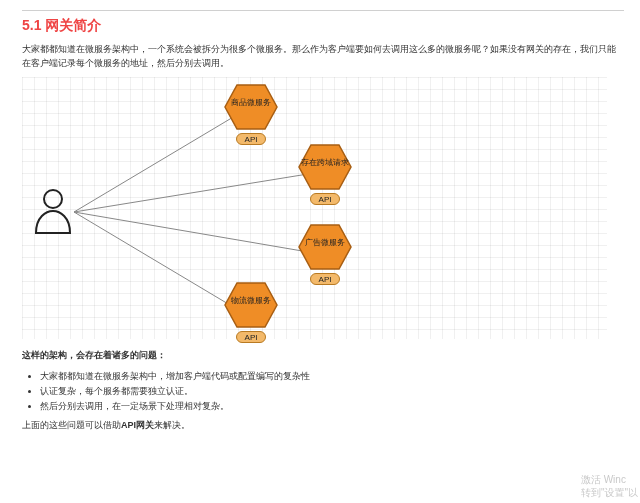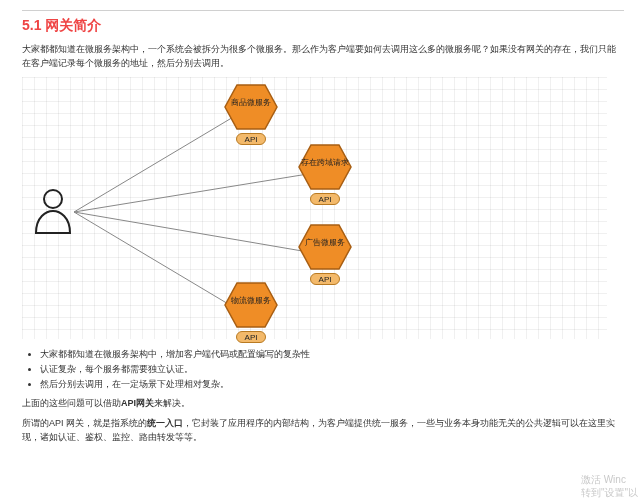--- a/index.html
+++ b/index.html
@@ -143,6 +143,7 @@
     </div>
   </div>
 
+  <p class="body bold tight">这样的架构，会存在着诸多的问题：</p>
   <ul class="issues">
     <li>大家都都知道在微服务架构中，增加客户端代码或配置编写的复杂性</li>
     <li>认证复杂，每个服务都需要独立认证。</li>

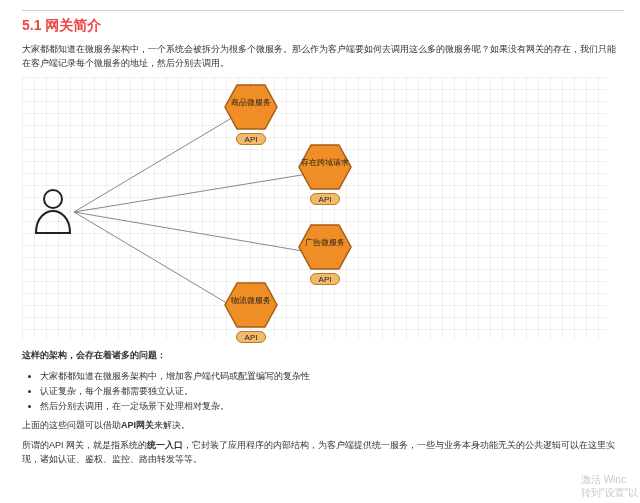--- a/index.html
+++ b/index.html
@@ -154,9 +154,6 @@
     <span>上面的这些问题可以借助</span><span class="bold">API网关</span><span>来解决。</span>
   </p>
 
-  <p class="body">
-    <span>所谓的API 网关，就是指系统的</span><span class="bold">统一入口</span><span>，它封装了应用程序的内部结构，为客户端提供统一服务，一些与业务本身功能无关的公共逻辑可以在这里实现，诸如认证、鉴权、监控、路由转发等等。</span>
-  </p>
 </div>
 
 <div class="watermark">激活 Winc

